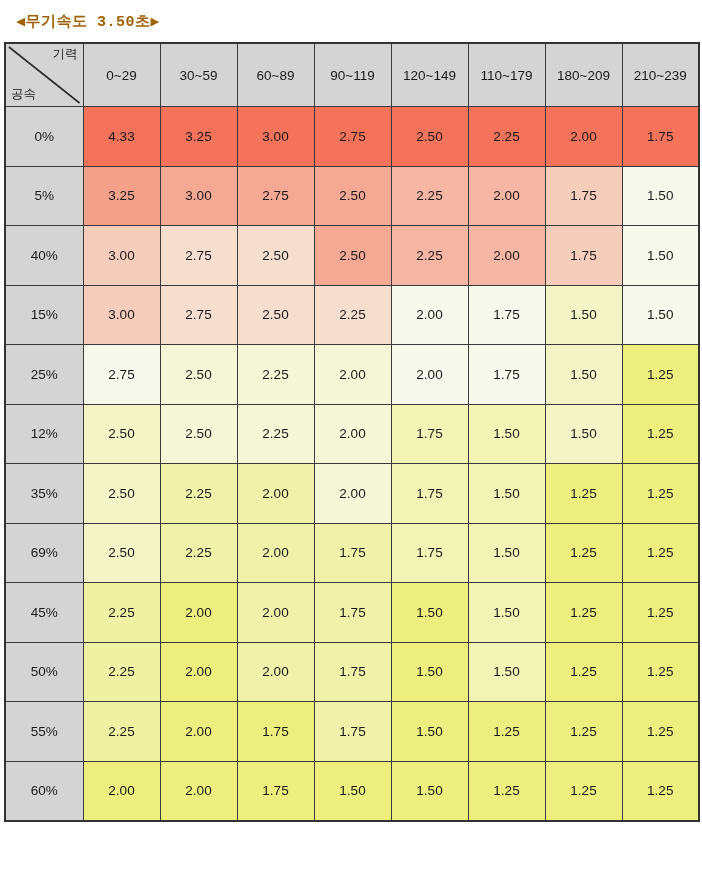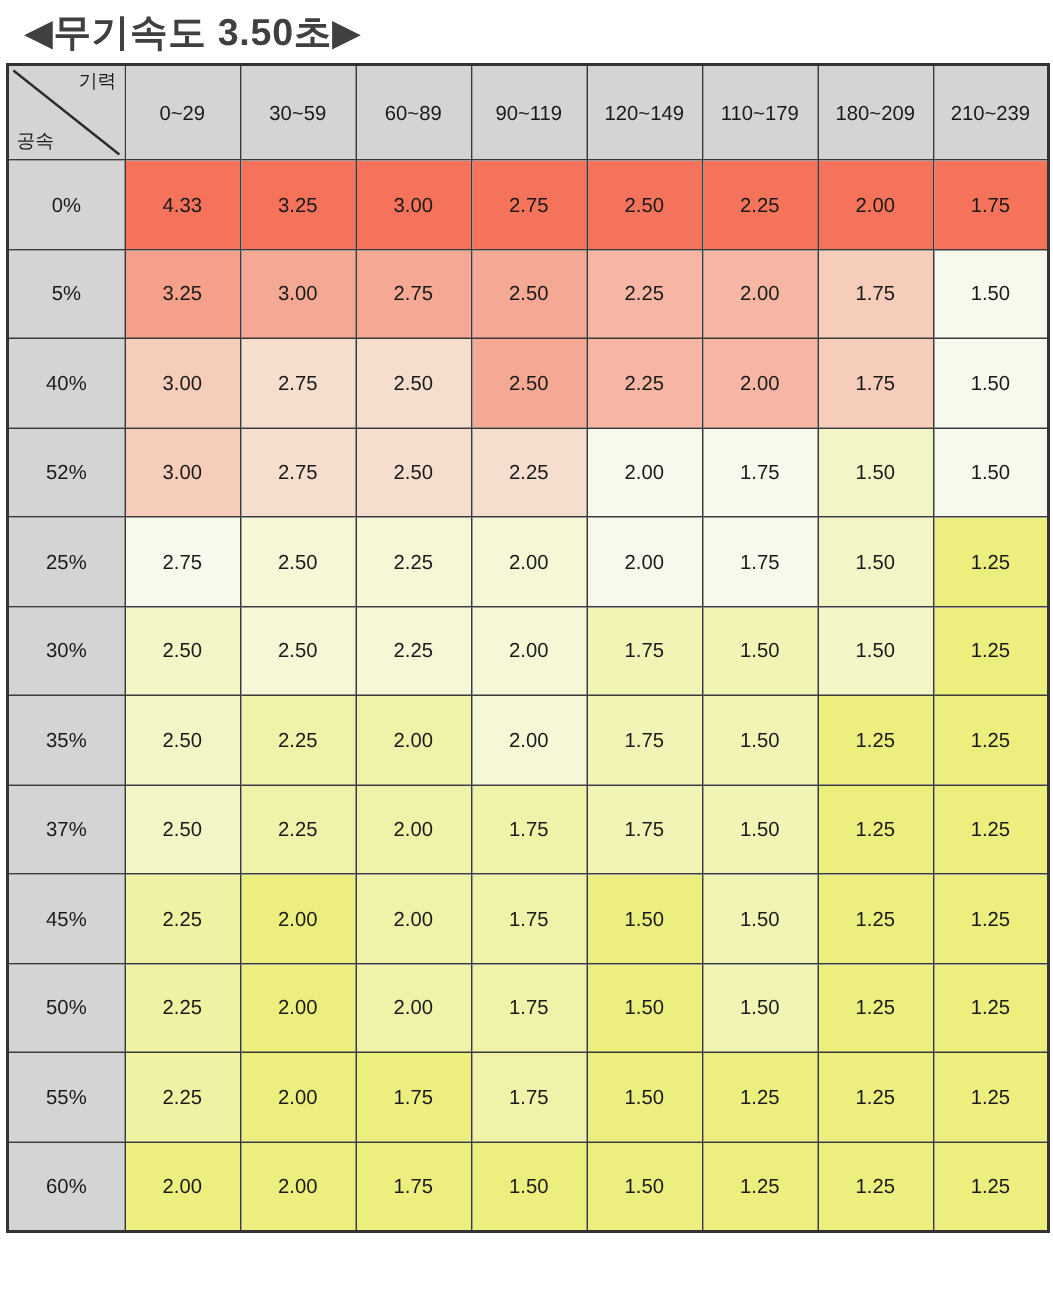--- a/index.html
+++ b/index.html
@@ -23,11 +23,12 @@
     box-sizing: border-box;
   }
   #title-text {
-    font-size: 25px;
+    font-size: 15px;
     font-weight: bold;
     letter-spacing: 0.5px;
-    color: #404040;
+    color: #a16207;
     white-space: nowrap;
+    font-family: Liberation Mono, monospace;
   }
 
   #grid-wrap {

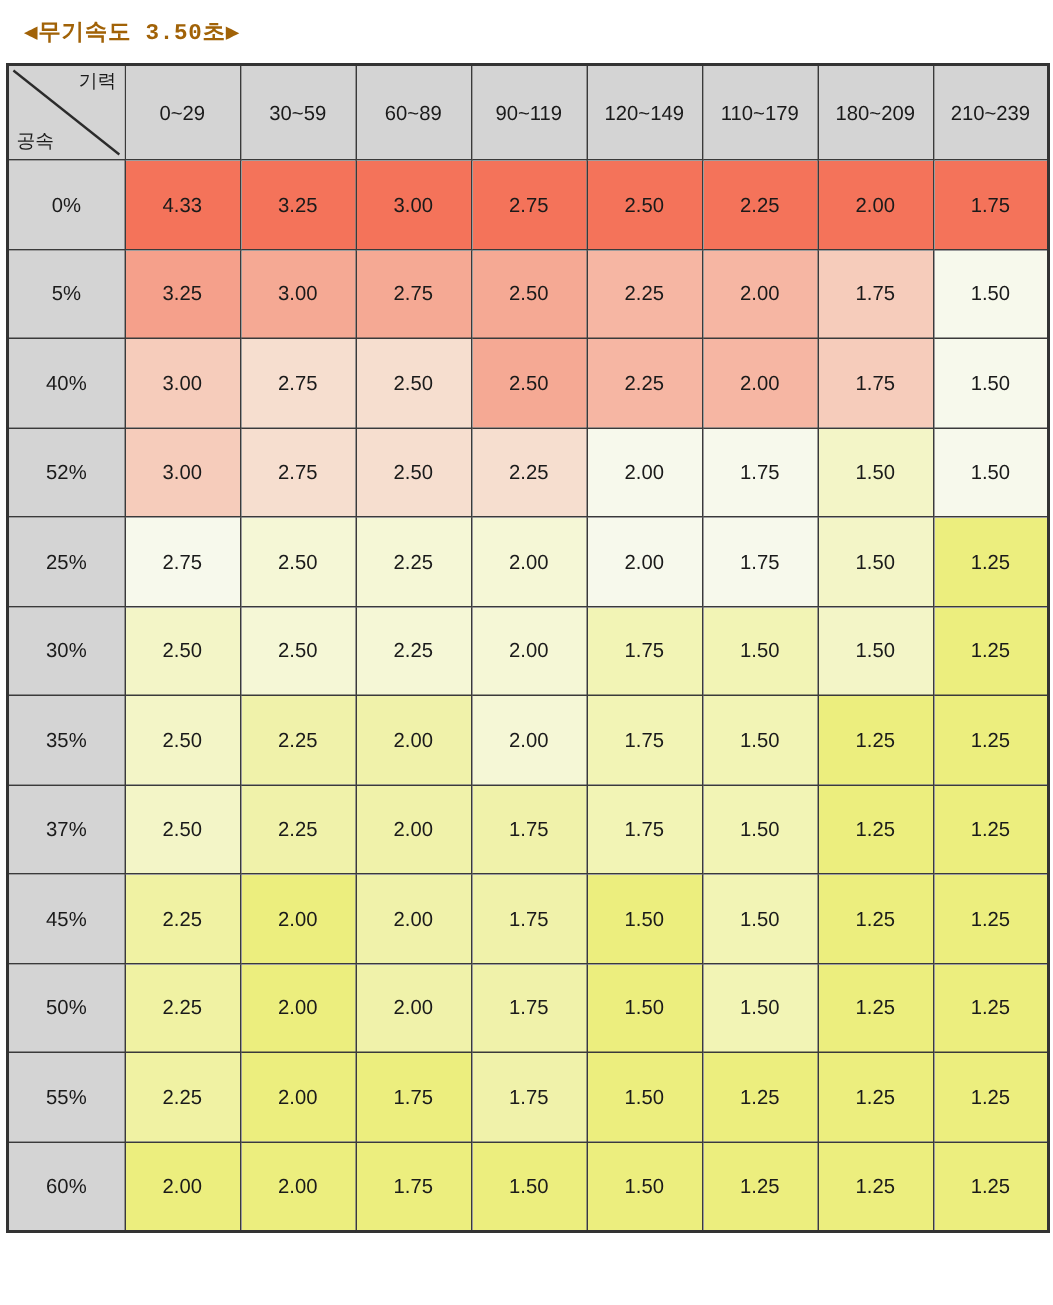--- a/index.html
+++ b/index.html
@@ -181,7 +181,7 @@
           <td class="val-cell" style="background: rgb(247, 249, 236);">1.50</td>
         </tr>
         <tr>
-          <th class="row-head">52%</th>
+          <th class="row-head">15%</th>
           <td class="val-cell" style="background: rgb(246, 204, 187);">3.00</td>
           <td class="val-cell" style="background: rgb(246, 222, 207);">2.75</td>
           <td class="val-cell" style="background: rgb(246, 222, 207);">2.50</td>

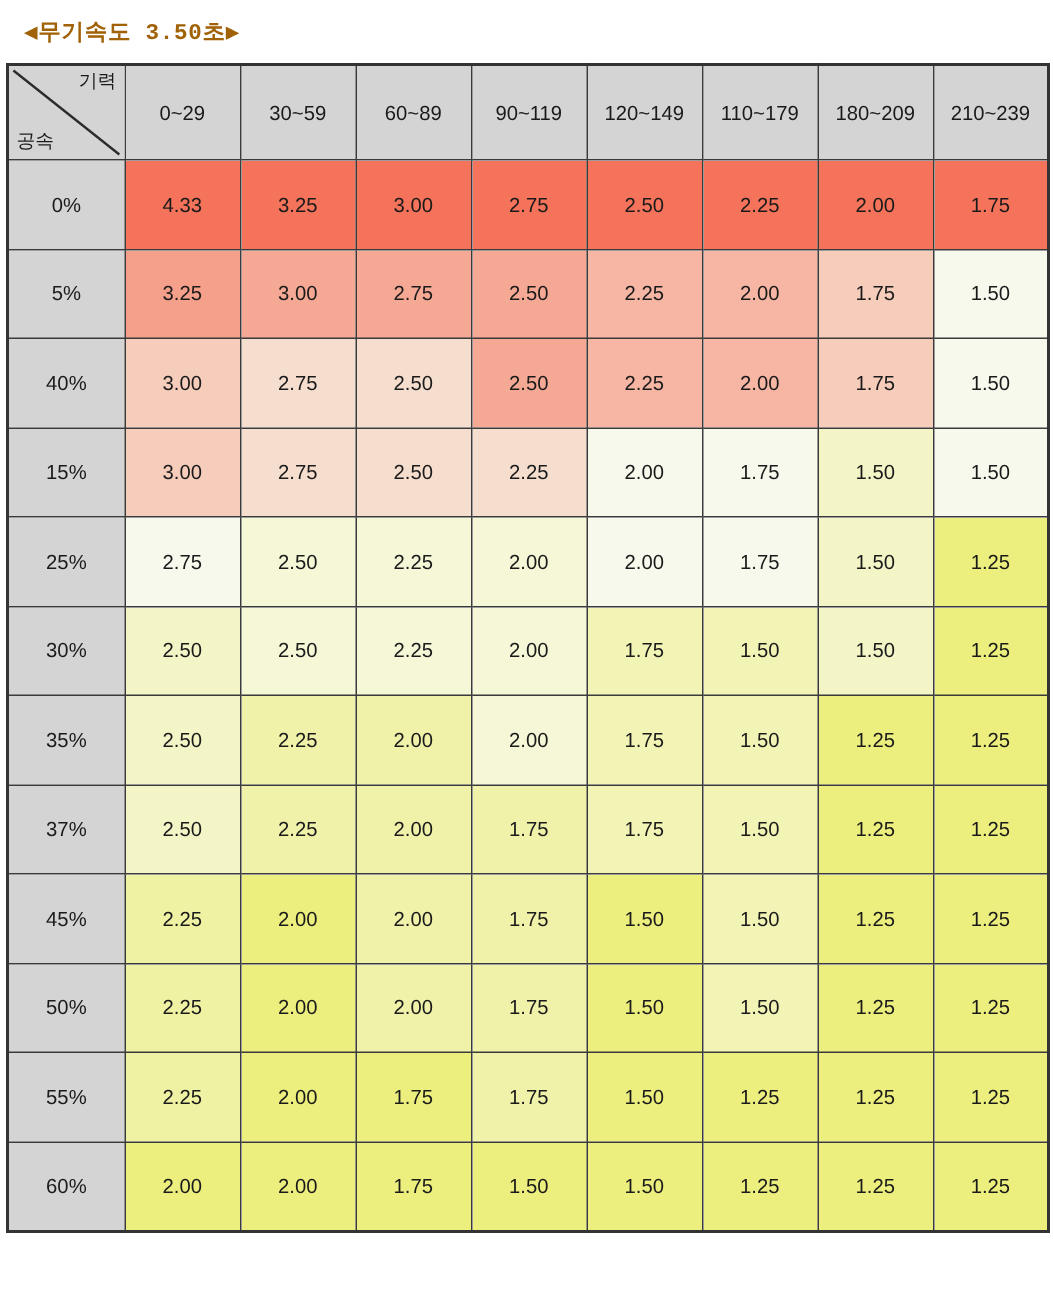--- a/index.html
+++ b/index.html
@@ -203,7 +203,7 @@
           <td class="val-cell" style="background: rgb(236, 238, 126);">1.25</td>
         </tr>
         <tr>
-          <th class="row-head">30%</th>
+          <th class="row-head">12%</th>
           <td class="val-cell" style="background: rgb(243, 245, 199);">2.50</td>
           <td class="val-cell" style="background: rgb(245, 247, 214);">2.50</td>
           <td class="val-cell" style="background: rgb(245, 247, 214);">2.25</td>

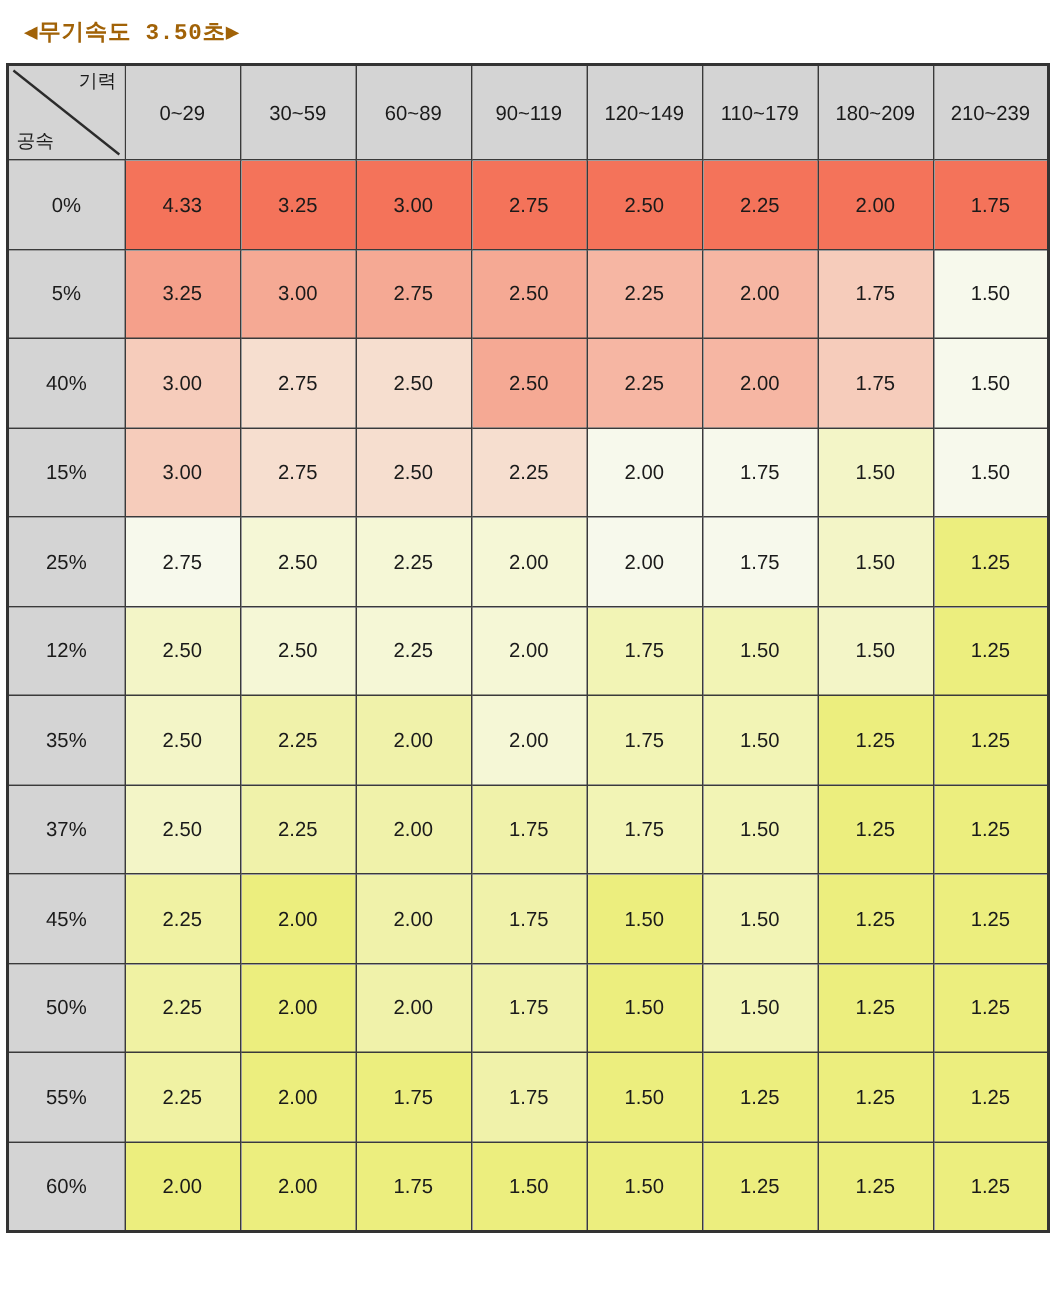--- a/index.html
+++ b/index.html
@@ -225,7 +225,7 @@
           <td class="val-cell" style="background: rgb(236, 238, 126);">1.25</td>
         </tr>
         <tr>
-          <th class="row-head">37%</th>
+          <th class="row-head">69%</th>
           <td class="val-cell" style="background: rgb(243, 245, 199);">2.50</td>
           <td class="val-cell" style="background: rgb(240, 242, 170);">2.25</td>
           <td class="val-cell" style="background: rgb(240, 242, 170);">2.00</td>

